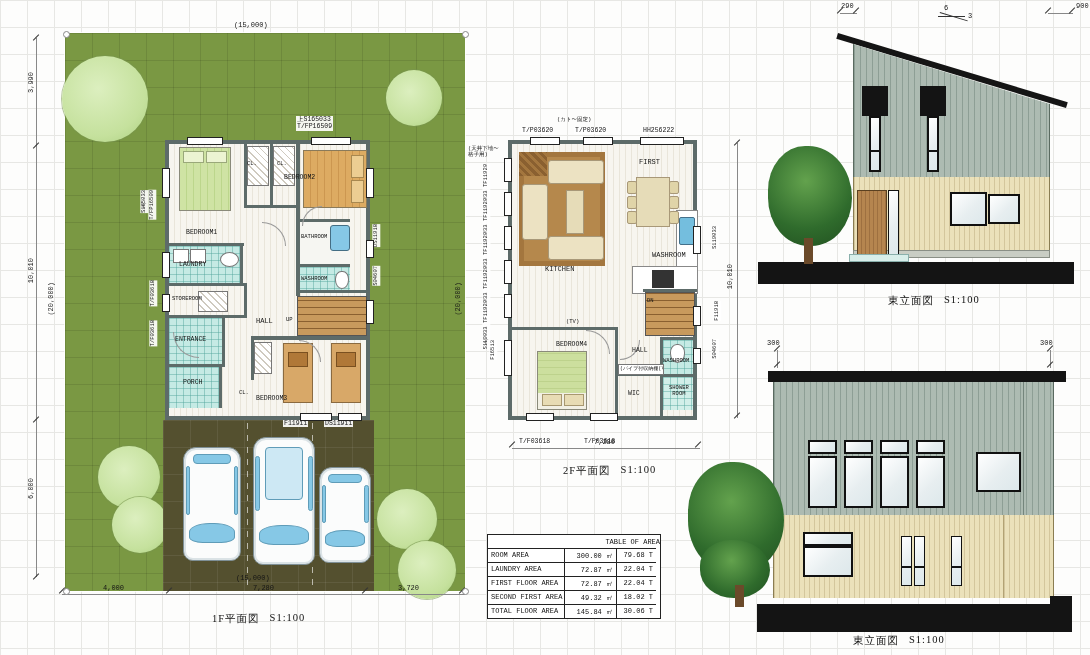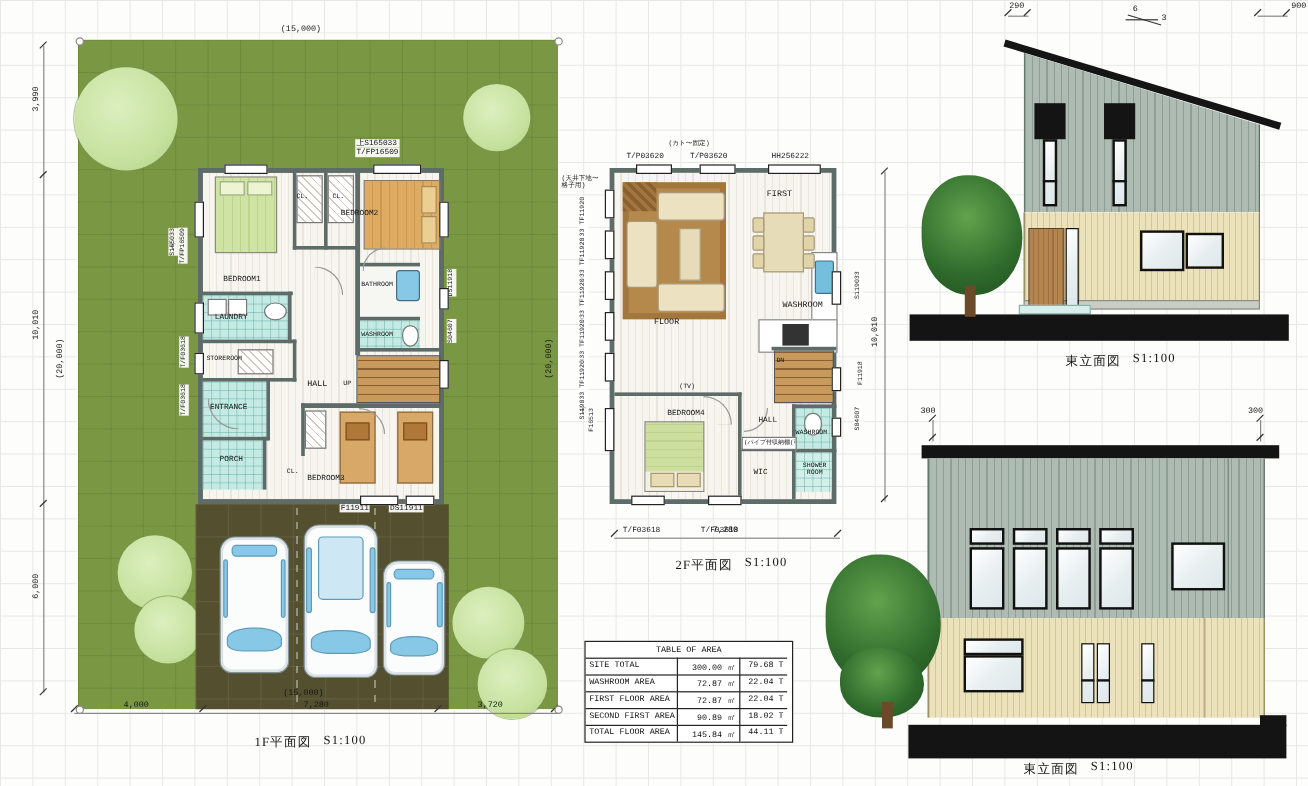--- a/index.html
+++ b/index.html
@@ -227,7 +227,7 @@
 
   <div class="notebox" style="left:618px;top:364px;width:42px;height:9px;">(パイプ付収納棚(可動))</div>
 
-  <span class="lbl" style="left:545px;top:265px;">FLOOR</span>
+  <span class="lbl" style="left:545px;top:265px;">KITCHEN</span>
   <span class="lbl" style="left:639px;top:158px;">FIRST</span>
   <span class="lbl" style="left:652px;top:251px;">WASHROOM</span>
   <span class="lbl s6" style="left:556px;top:341px;">BEDROOM4</span>

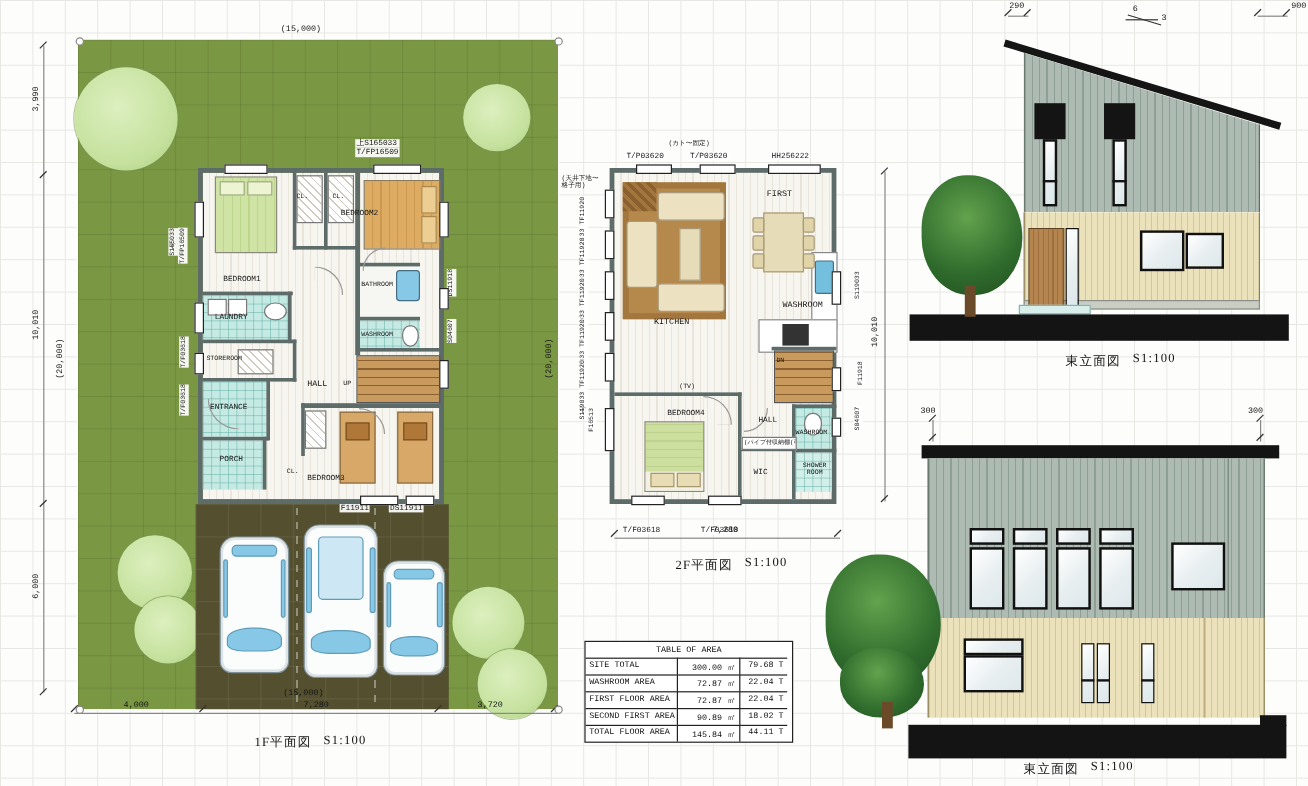--- a/index.html
+++ b/index.html
@@ -43,7 +43,7 @@
   .cw{position:absolute;background:#86c8e6;border:1px solid #5f9cb8;border-radius:4px;box-sizing:border-box;}
   .title{position:absolute;display:flex;gap:10px;font-family:"Liberation Serif",serif;font-size:10.5px;color:#111;letter-spacing:1px;white-space:nowrap;}
   .atable{position:absolute;left:487px;top:534px;width:172px;background:#fff;border:1px solid #222;font-size:7px;color:#111;}
-  .atable .tt{text-align:center;padding:2.5px 0;}
+  .atable .tt{text-align:right;padding:2.5px 0;}
   .arow{display:grid;grid-template-columns:76px 52px 40px;}
   .arow div{border-top:1px solid #222;padding:1.5px 3px;white-space:nowrap;overflow:hidden;}
   .arow div+div{border-left:1px solid #222;}

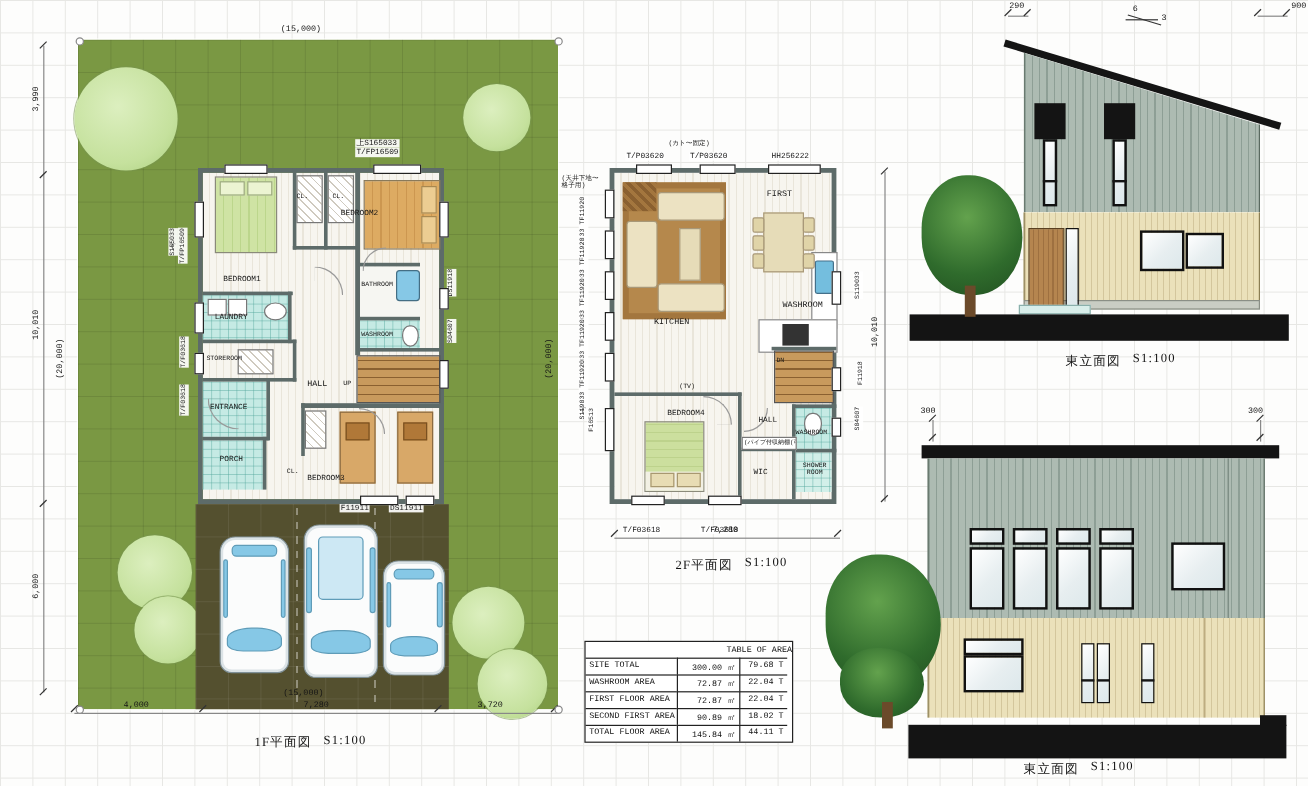--- a/index.html
+++ b/index.html
@@ -321,7 +321,7 @@
   <div class="atable">
     <div class="tt">TABLE OF AREA</div>
     <div class="arow">
-      <div>SITE TOTAL</div>
+      <div>ROOM AREA</div>
       <div class="num">300.00 ㎡</div>
       <div class="num">79.68 T</div>
     </div>

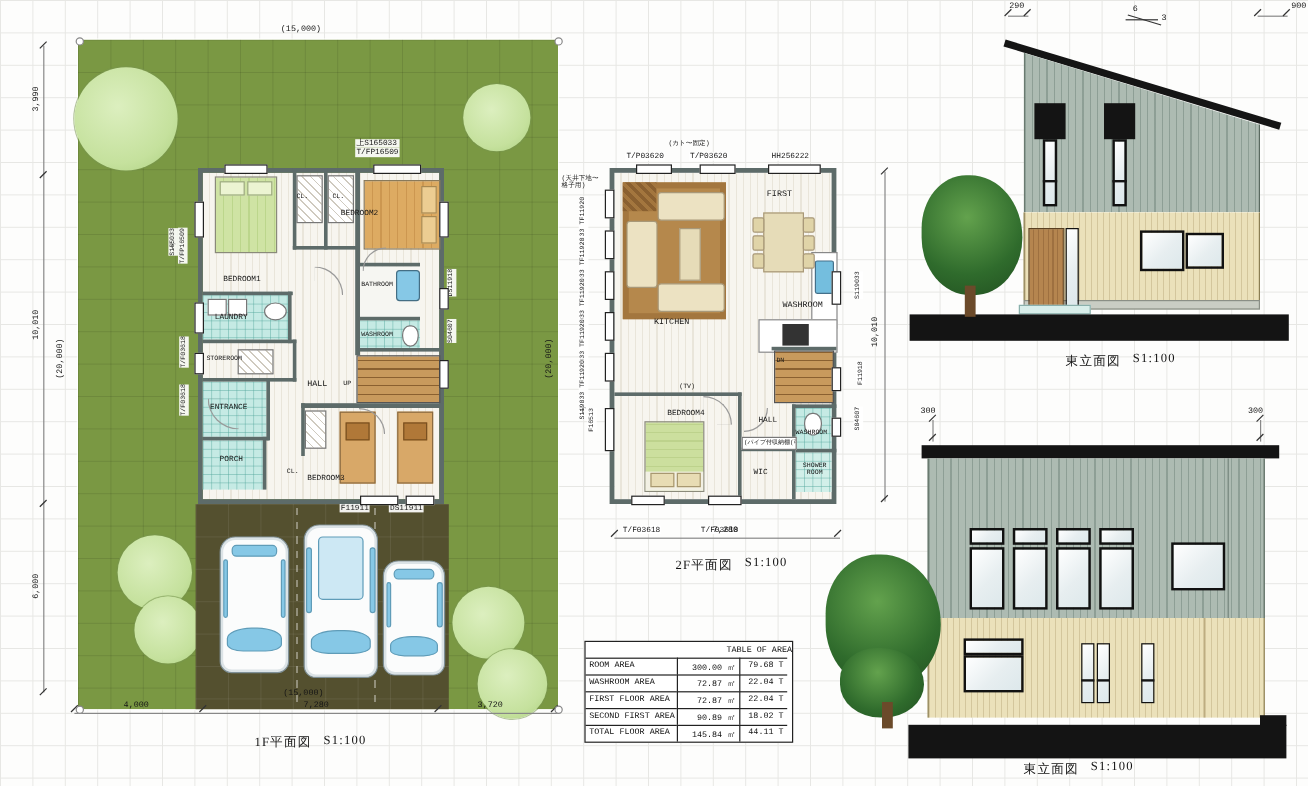--- a/index.html
+++ b/index.html
@@ -326,7 +326,7 @@
       <div class="num">79.68 T</div>
     </div>
     <div class="arow">
-      <div>WASHROOM AREA</div>
+      <div>LAUNDRY AREA</div>
       <div class="num">72.87 ㎡</div>
       <div class="num">22.04 T</div>
     </div>

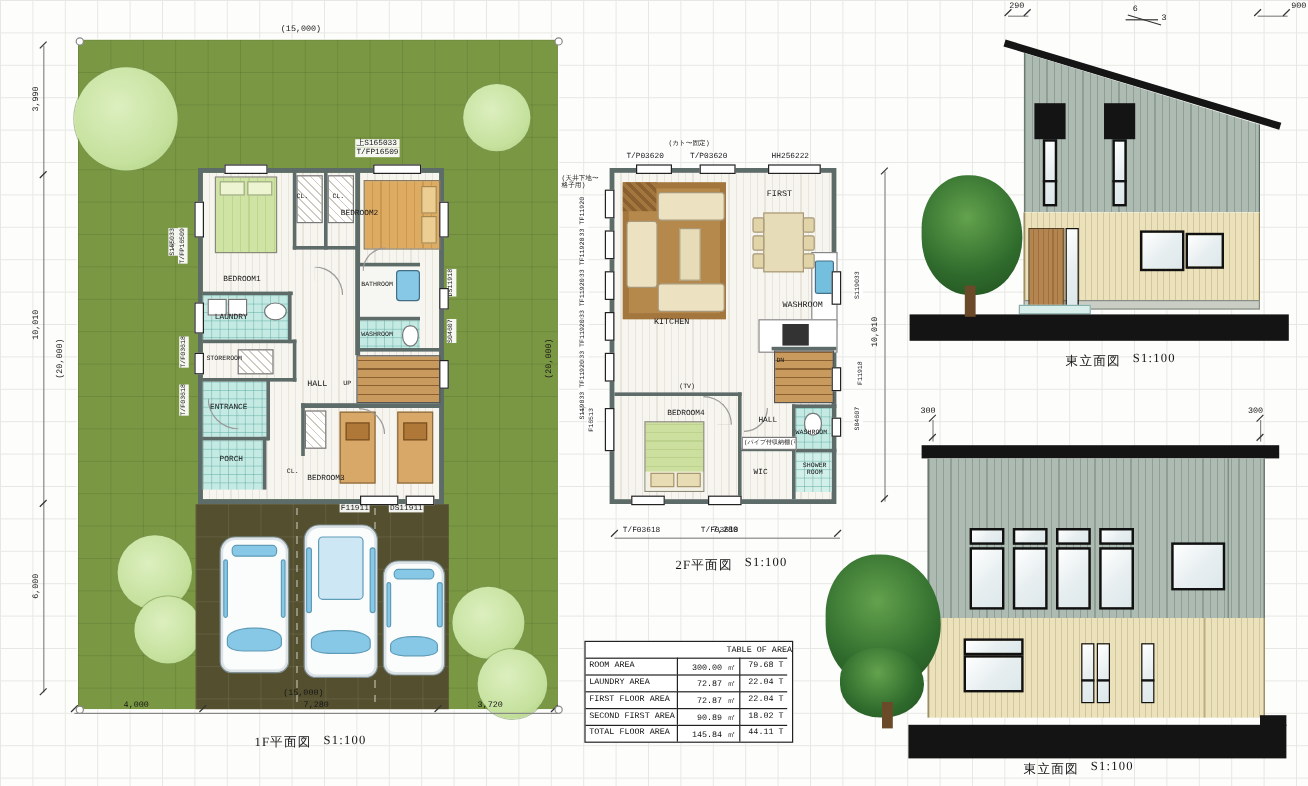--- a/index.html
+++ b/index.html
@@ -337,7 +337,7 @@
     </div>
     <div class="arow">
       <div>SECOND FIRST AREA</div>
-      <div class="num">90.89 ㎡</div>
+      <div class="num">49.32 ㎡</div>
       <div class="num">18.02 T</div>
     </div>
     <div class="arow">

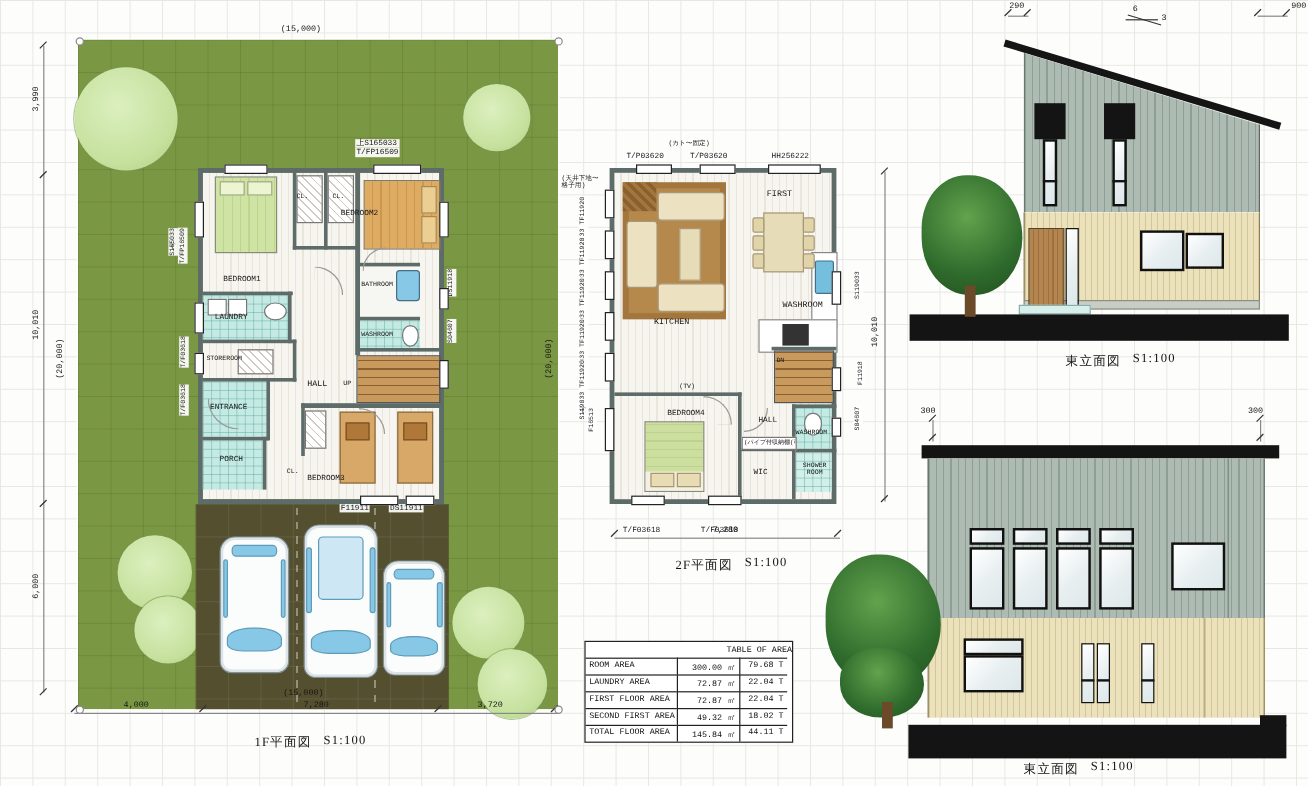--- a/index.html
+++ b/index.html
@@ -343,7 +343,7 @@
     <div class="arow">
       <div>TOTAL FLOOR AREA</div>
       <div class="num">145.84 ㎡</div>
-      <div class="num">44.11 T</div>
+      <div class="num">30.06 T</div>
     </div>
   </div>
 

